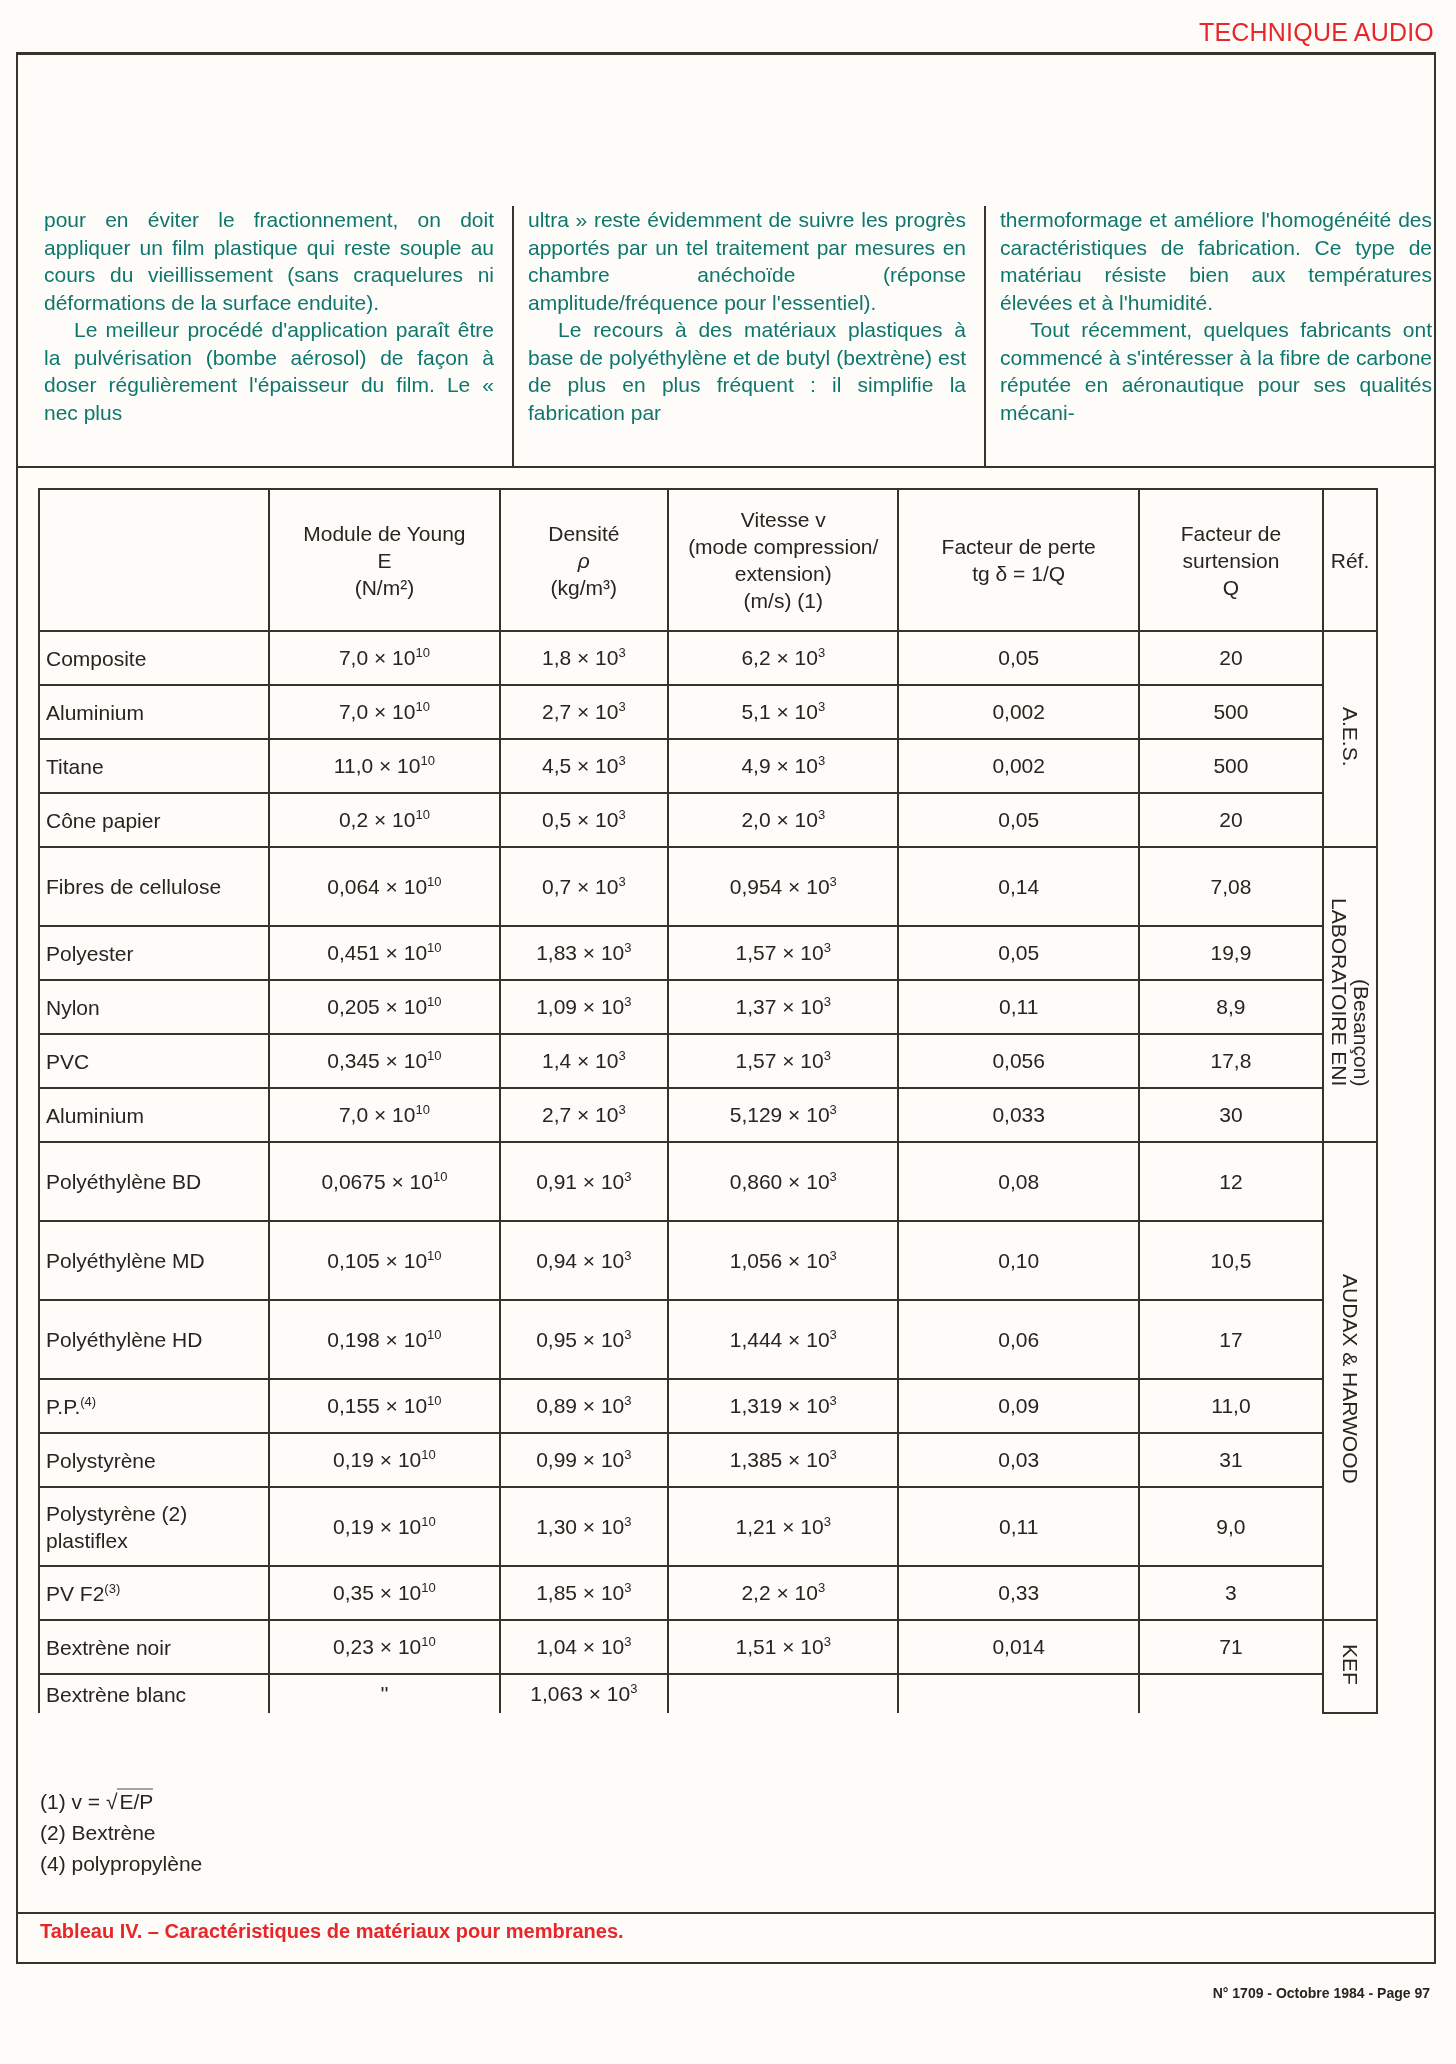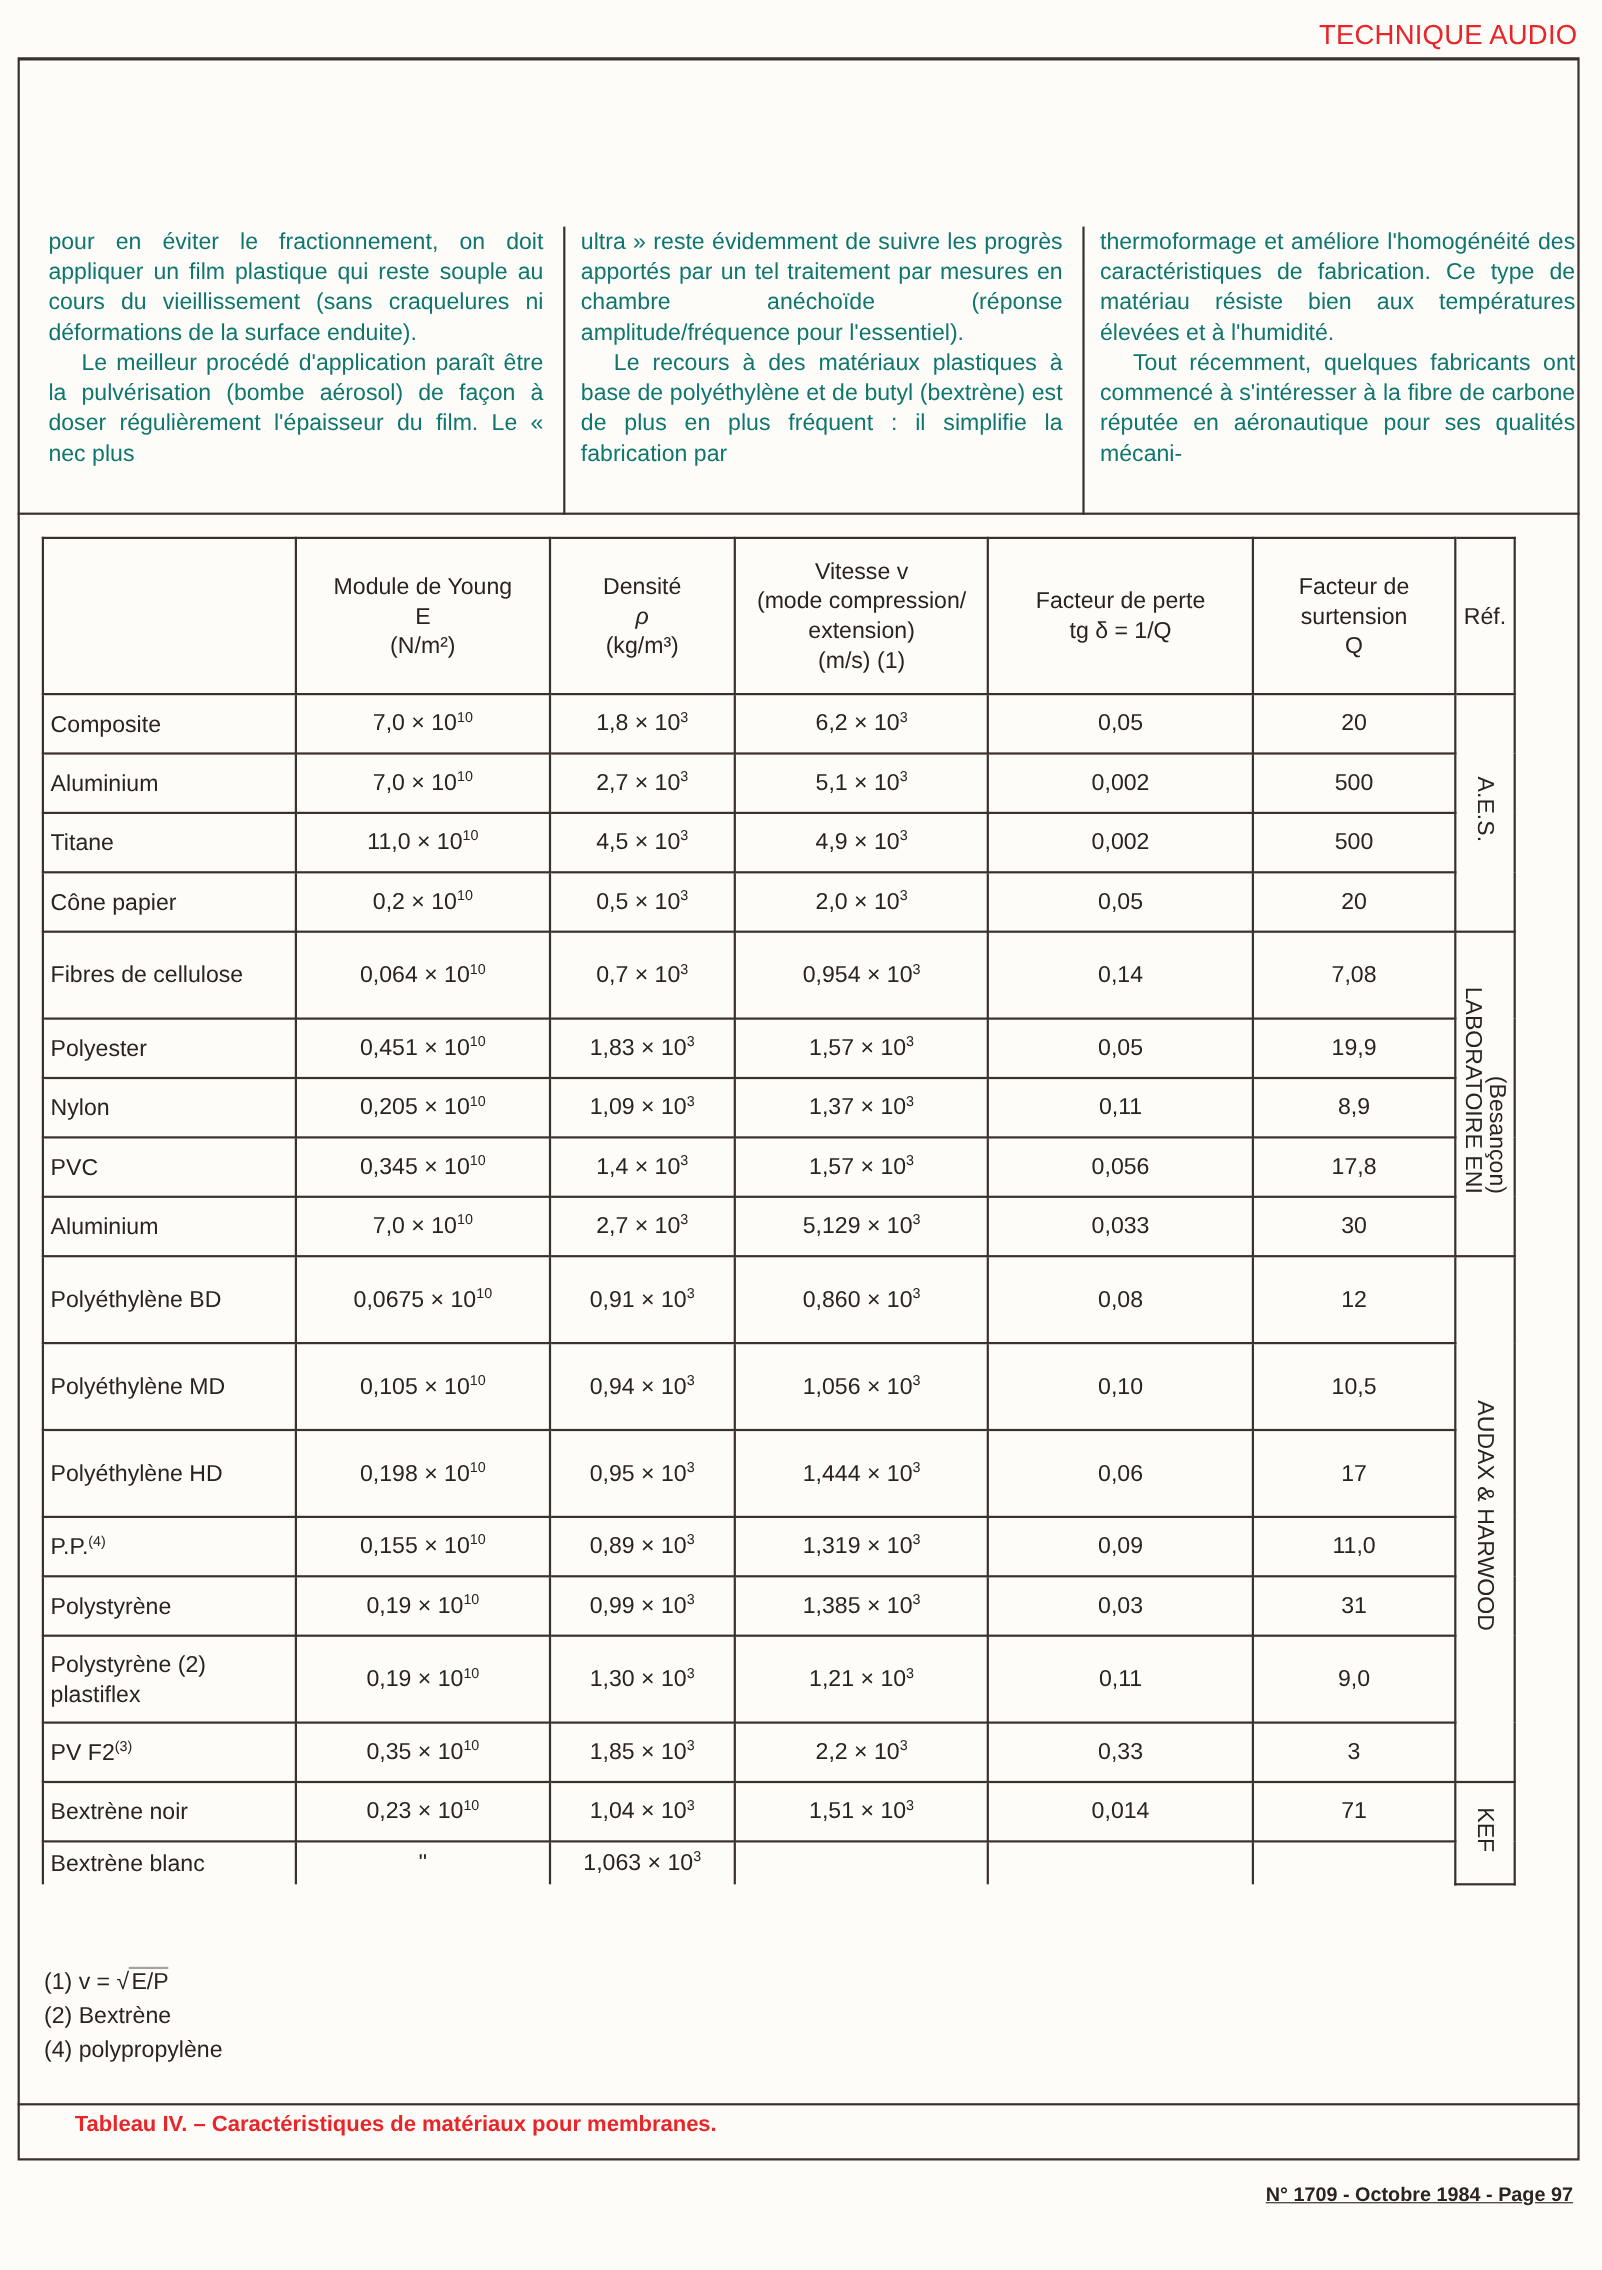--- a/index.html
+++ b/index.html
@@ -53,7 +53,7 @@
 
   .notes { position: absolute; left: 40px; top: 1786px; font-size: 21px; line-height: 31px; color: #2a2320; }
   .notes-rule { position: absolute; left: 16px; top: 1912px; width: 1420px; border-top: 2px solid #3a302c; }
-  .caption { position: absolute; left: 40px; top: 1920px; color: #e8262a; font-weight: bold; font-size: 20px; margin-left: 28px; }
+  .caption { position: absolute; left: 40px; top: 1920px; color: #e8262a; font-weight: bold; font-size: 20px; }
   .footer { position: absolute; right: 26px; top: 1985px; font-weight: bold; font-size: 18px; color: #2a2320; text-decoration: underline; }
   .sqrt { border-top: 2px solid #a3a3a3; padding-left: 2px; margin-top: 24px; }
 </style>

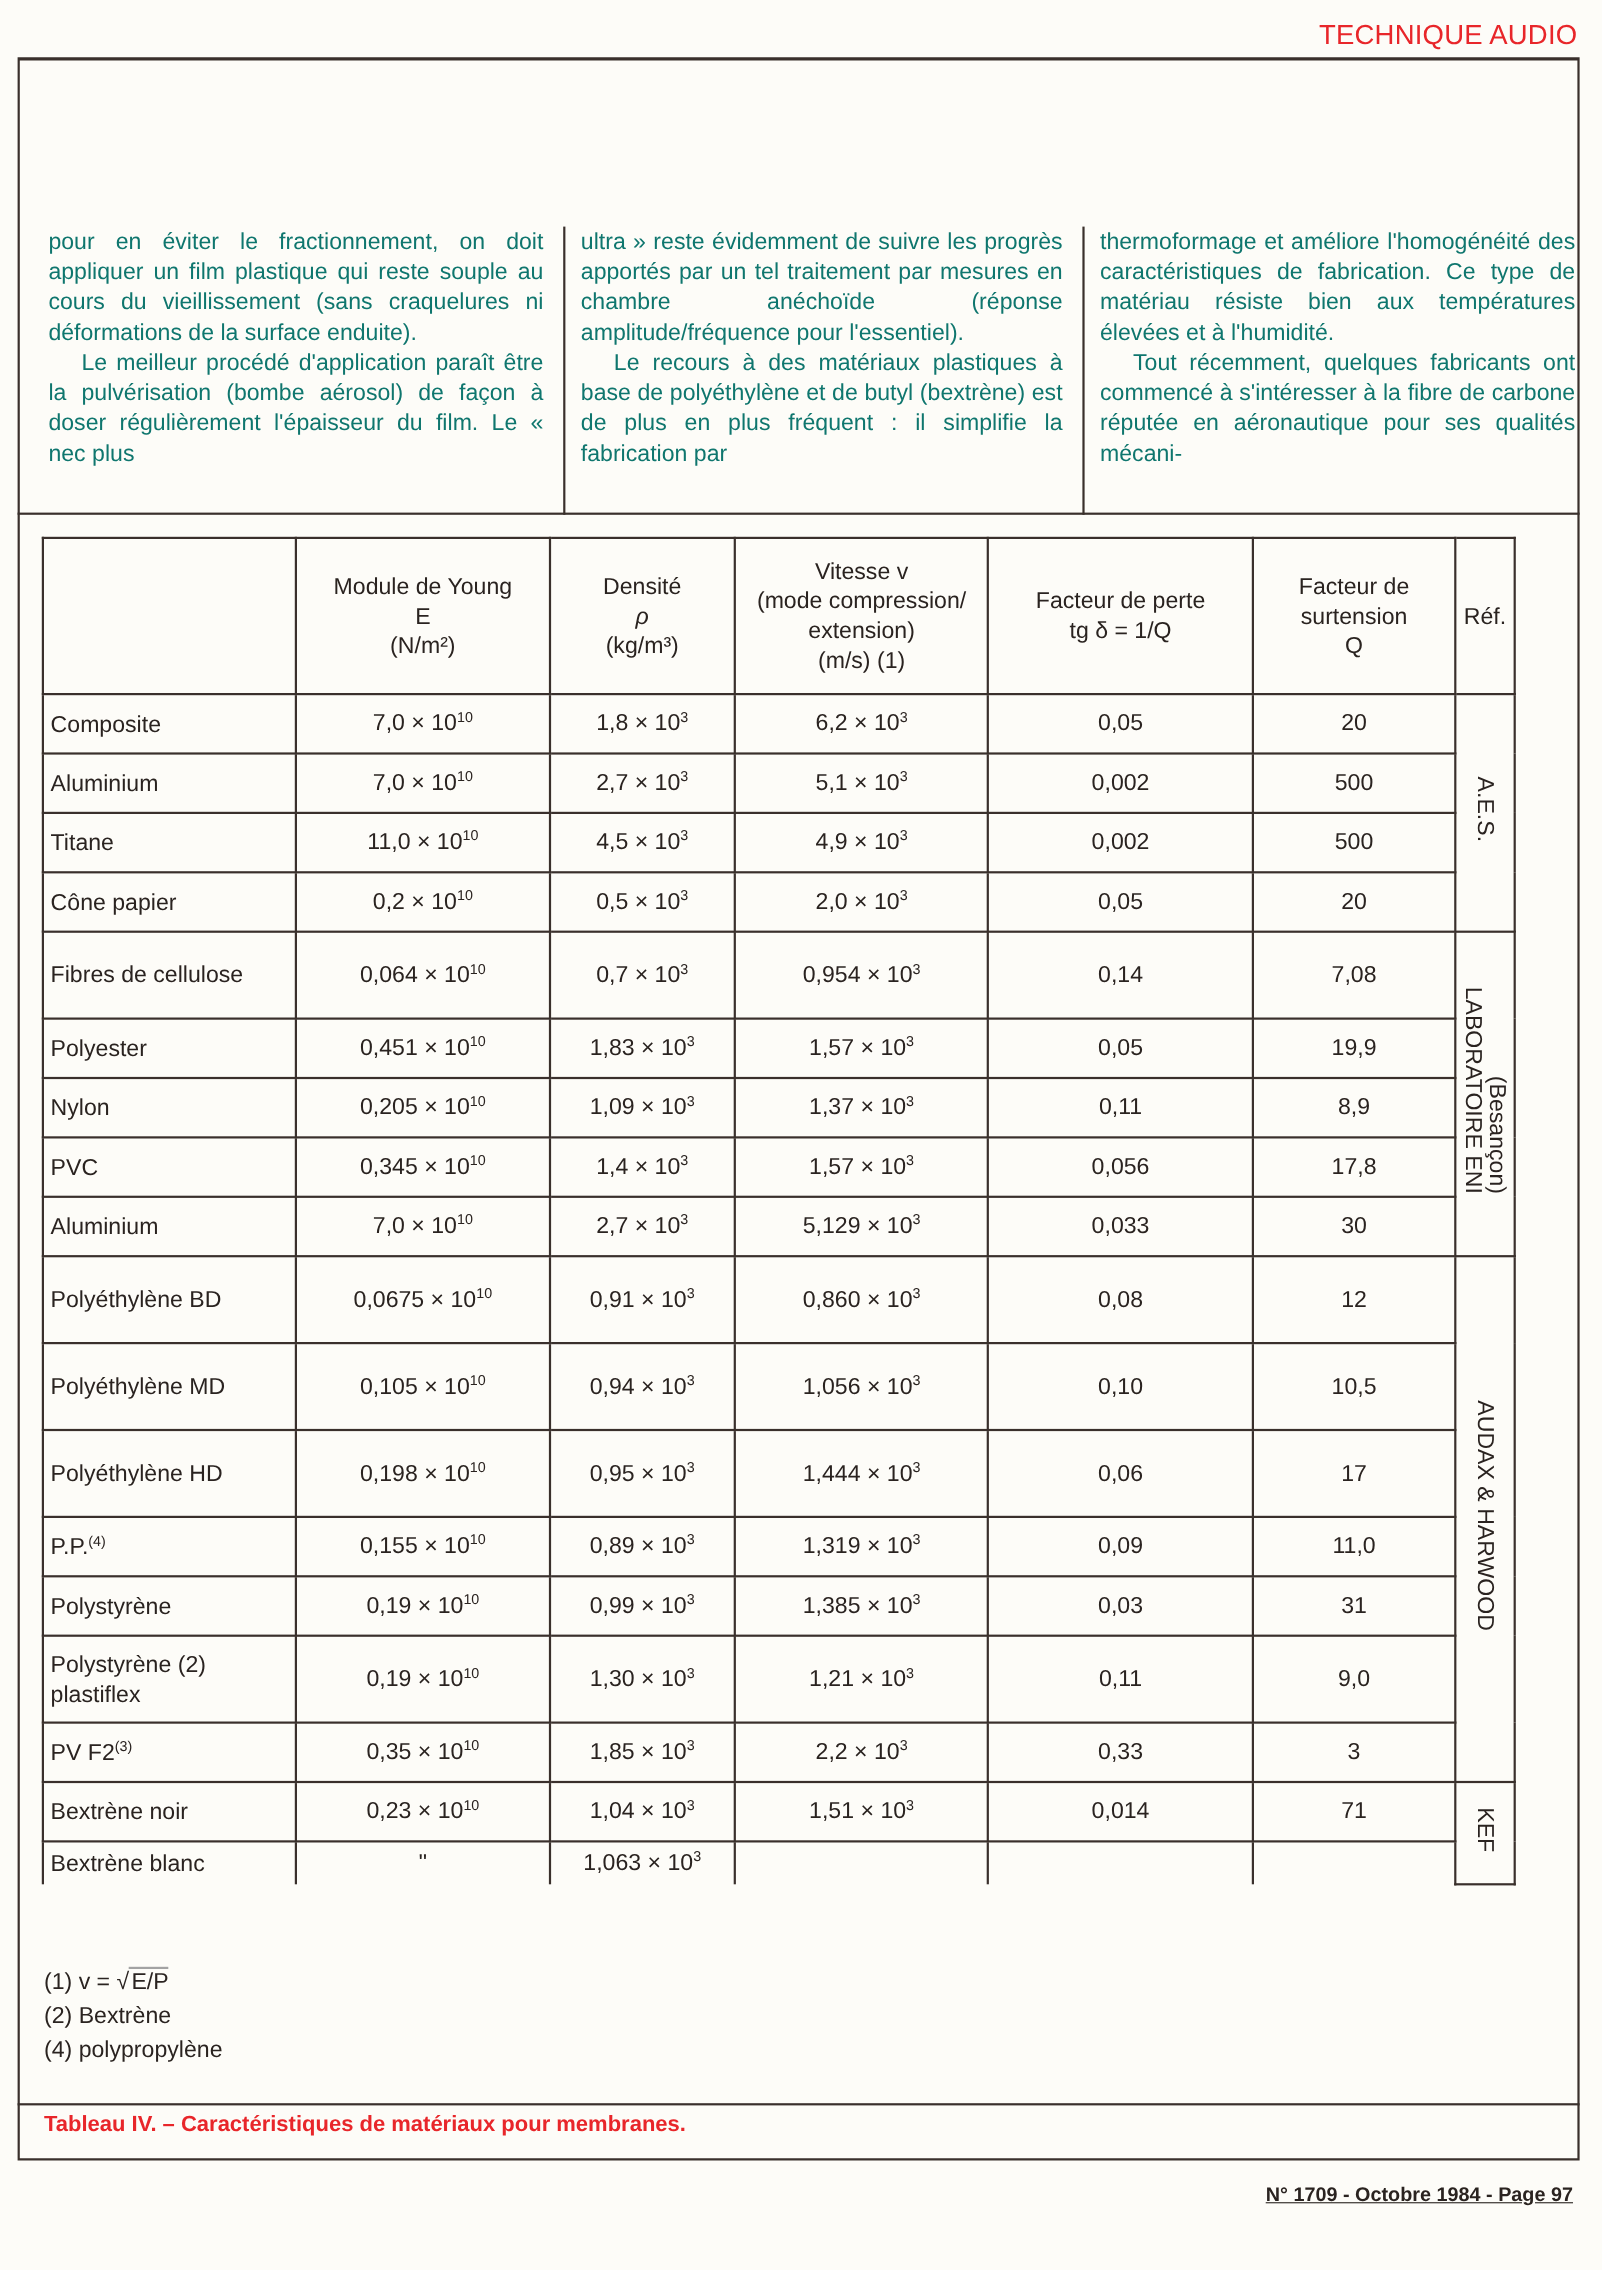--- a/index.html
+++ b/index.html
@@ -54,7 +54,7 @@
   .notes { position: absolute; left: 40px; top: 1786px; font-size: 21px; line-height: 31px; color: #2a2320; }
   .notes-rule { position: absolute; left: 16px; top: 1912px; width: 1420px; border-top: 2px solid #3a302c; }
   .caption { position: absolute; left: 40px; top: 1920px; color: #e8262a; font-weight: bold; font-size: 20px; }
-  .footer { position: absolute; right: 26px; top: 1985px; font-weight: bold; font-size: 18px; color: #2a2320; text-decoration: underline; }
+  .footer { position: absolute; right: 26px; top: 1985px; font-weight: bold; font-size: 14px; color: #2a2320; }
   .sqrt { border-top: 2px solid #a3a3a3; padding-left: 2px; margin-top: 24px; }
 </style>
 </head>

